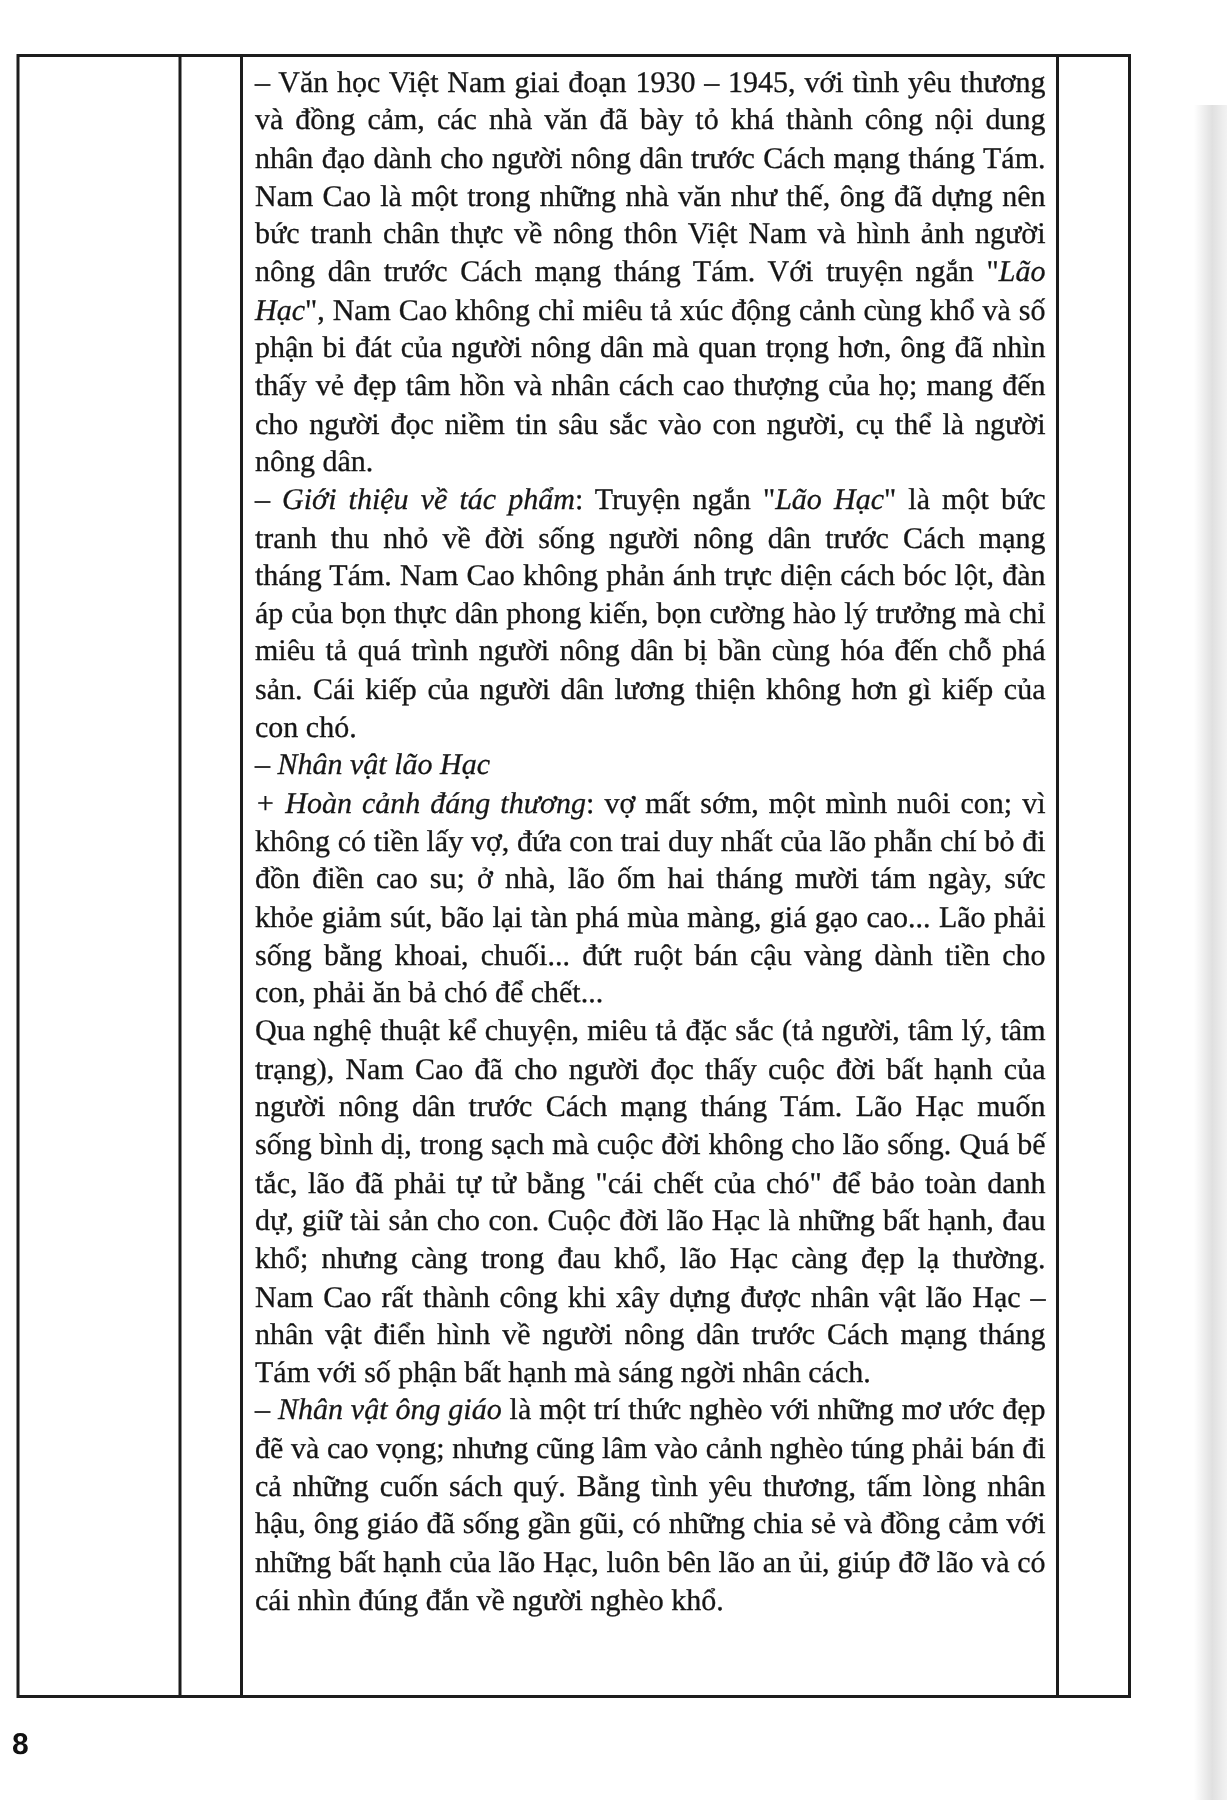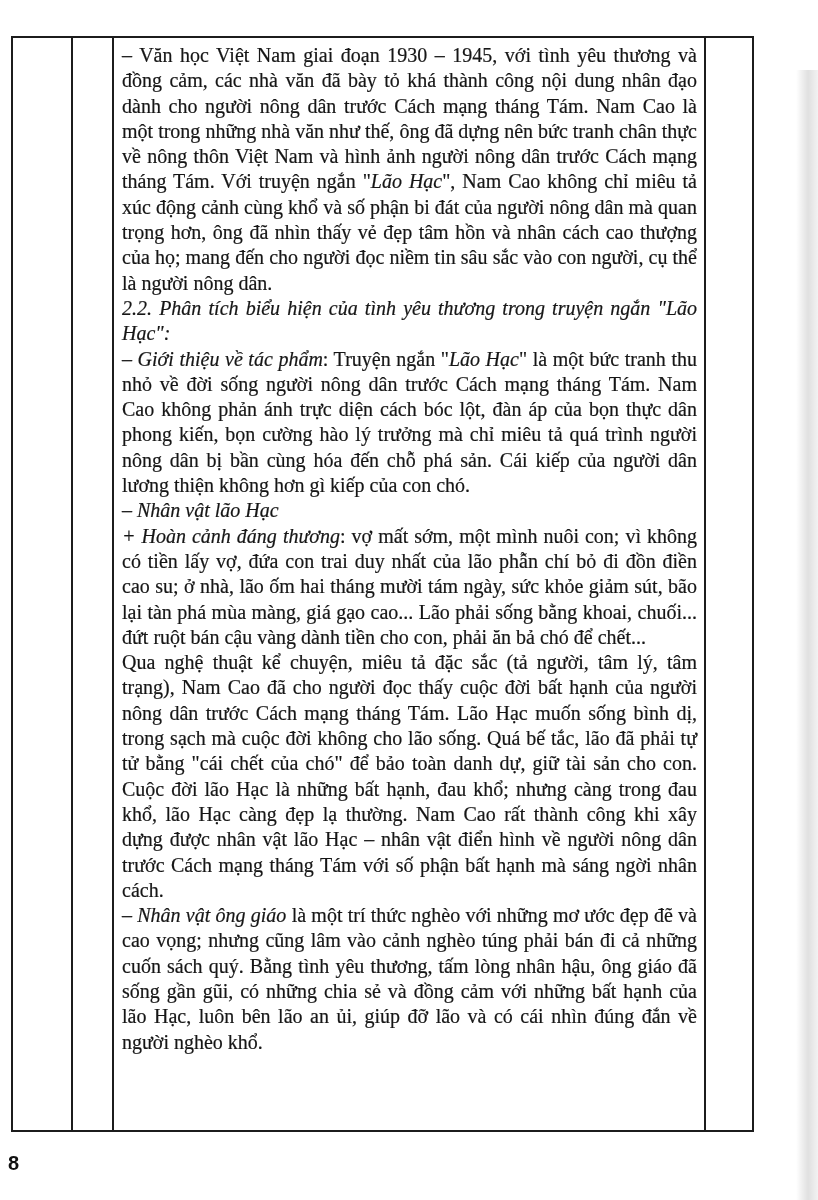--- a/index.html
+++ b/index.html
@@ -26,6 +26,7 @@
     box-sizing: border-box;
     display: flex;
     background: #ffffff;
+    padding-left: 48px;
   }
   .col {
     box-sizing: border-box;

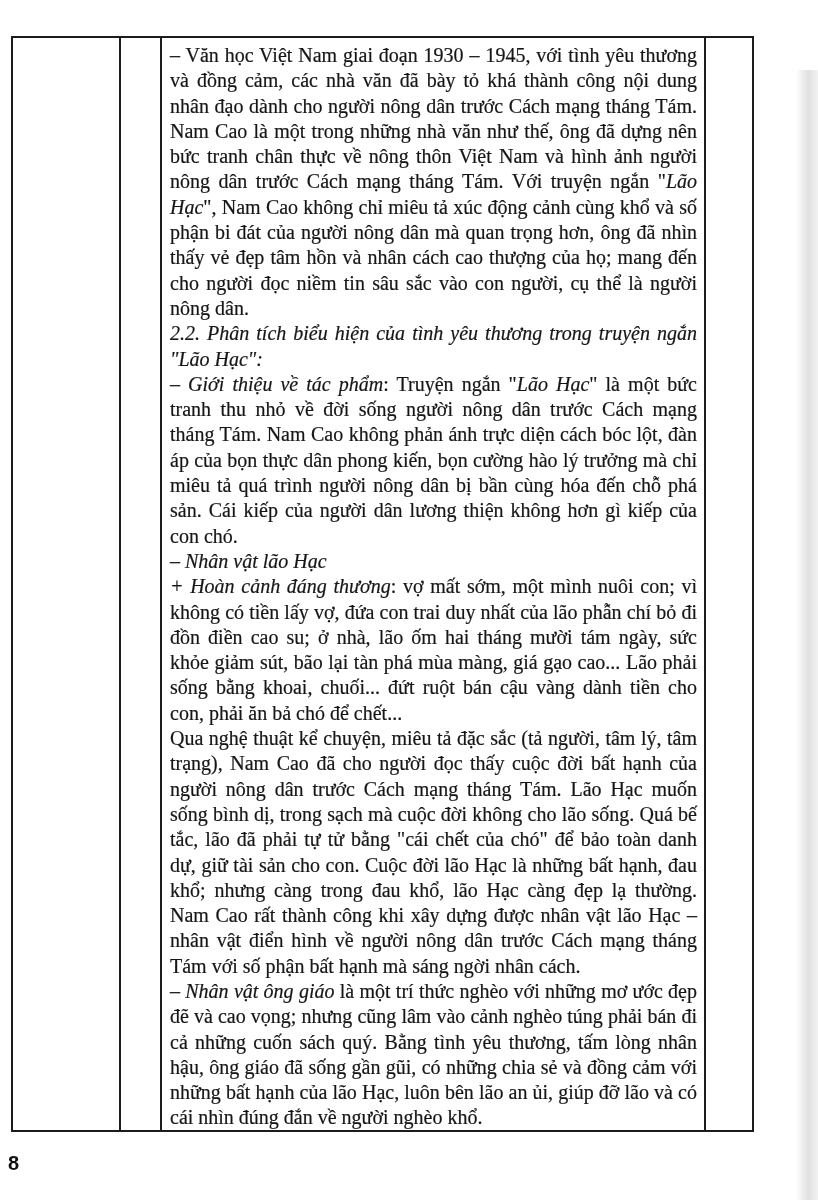--- a/index.html
+++ b/index.html
@@ -88,7 +88,6 @@
     <div class="col col-margin-2"></div>
     <div class="col col-main" id="text-column">
         <p class="para"><span>– Văn học Việt Nam giai đoạn 1930 – 1945, với tình yêu thương và đồng cảm, các nhà văn đã bày tỏ khá thành công nội dung nhân đạo dành cho người nông dân trước Cách mạng tháng Tám. Nam Cao là một trong những nhà văn như thế, ông đã dựng nên bức tranh chân thực về nông thôn Việt Nam và hình ảnh người nông dân trước Cách mạng tháng Tám. Với truyện ngắn "</span><span class="it">Lão Hạc</span><span>", Nam Cao không chỉ miêu tả xúc động cảnh cùng khổ và số phận bi đát của người nông dân mà quan trọng hơn, ông đã nhìn thấy vẻ đẹp tâm hồn và nhân cách cao thượng của họ; mang đến cho người đọc niềm tin sâu sắc vào con người, cụ thể là người nông dân.</span></p>
-        <p class="para"><span class="it">2.2. Phân tích biểu hiện của tình yêu thương trong truyện ngắn "Lão Hạc":</span></p>
         <p class="para"><span class="it">– Giới thiệu về tác phẩm</span><span>: Truyện ngắn "</span><span class="it">Lão Hạc</span><span>" là một bức tranh thu nhỏ về đời sống người nông dân trước Cách mạng tháng Tám. Nam Cao không phản ánh trực diện cách bóc lột, đàn áp của bọn thực dân phong kiến, bọn cường hào lý trưởng mà chỉ miêu tả quá trình người nông dân bị bần cùng hóa đến chỗ phá sản. Cái kiếp của người dân lương thiện không hơn gì kiếp của con chó.</span></p>
         <p class="para"><span class="it">– Nhân vật lão Hạc</span></p>
         <p class="para"><span class="it">+ Hoàn cảnh đáng thương</span><span>: vợ mất sớm, một mình nuôi con; vì không có tiền lấy vợ, đứa con trai duy nhất của lão phẫn chí bỏ đi đồn điền cao su; ở nhà, lão ốm hai tháng mười tám ngày, sức khỏe giảm sút, bão lại tàn phá mùa màng, giá gạo cao... Lão phải sống bằng khoai, chuối... đứt ruột bán cậu vàng dành tiền cho con, phải ăn bả chó để chết...</span></p>

